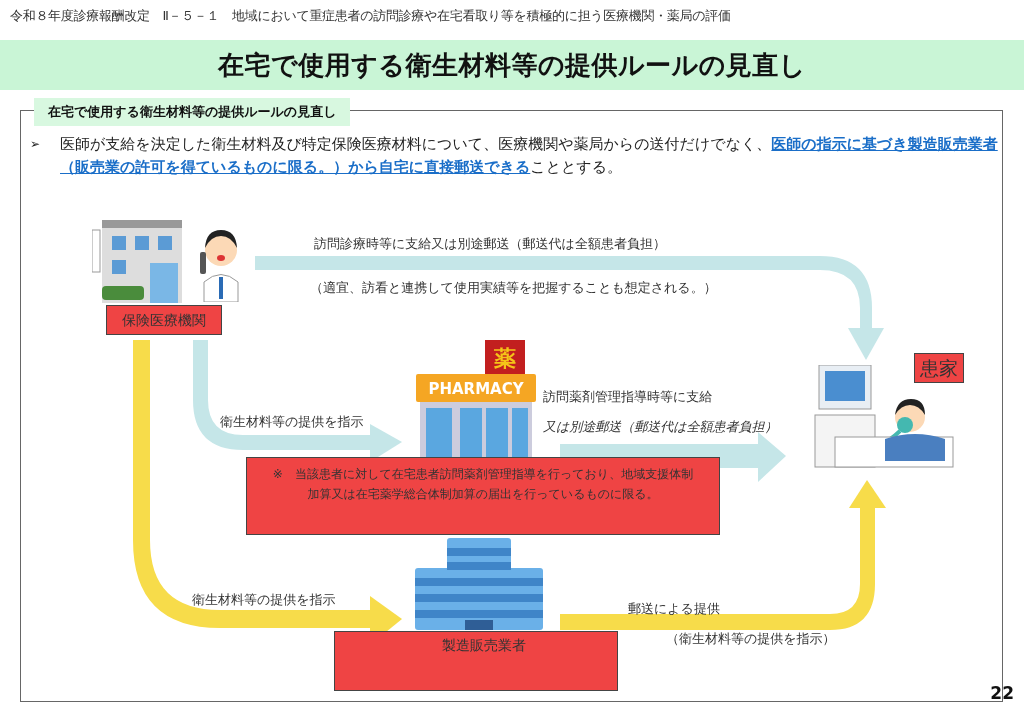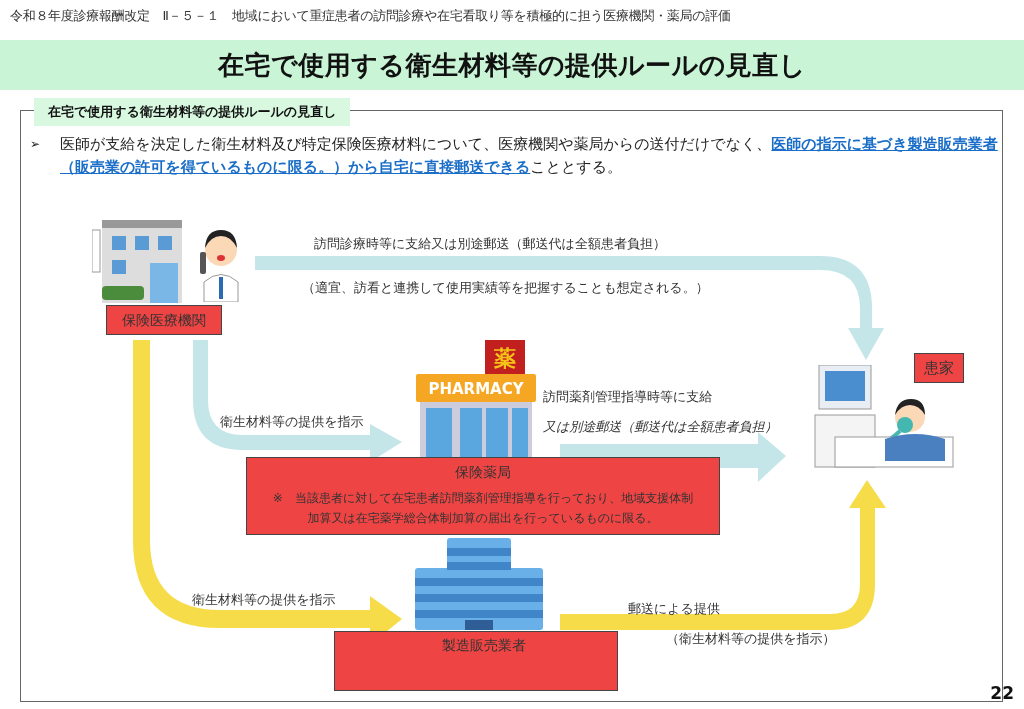--- a/index.html
+++ b/index.html
@@ -101,7 +101,7 @@
 </div>
 
 <div class="label" style="left:302px; top:235px;margin-left:12px;">訪問診療時等に支給又は別途郵送（郵送代は全額患者負担）</div>
-<div class="label" style="left:302px; top:279px;">（適宜、訪看と連携して使用実績等を把握することも想定される。）</div>
+<div class="label" style="left:310px; top:279px;">（適宜、訪看と連携して使用実績等を把握することも想定される。）</div>
 <div class="label" style="left:220px; top:413px;">衛生材料等の提供を指示</div>
 <div class="label" style="left:543px; top:388px;">訪問薬剤管理指導時等に支給</div>
 <div class="label" style="left:543px; top:418px;font-style:italic;">又は別途郵送（郵送代は全額患者負担）</div>

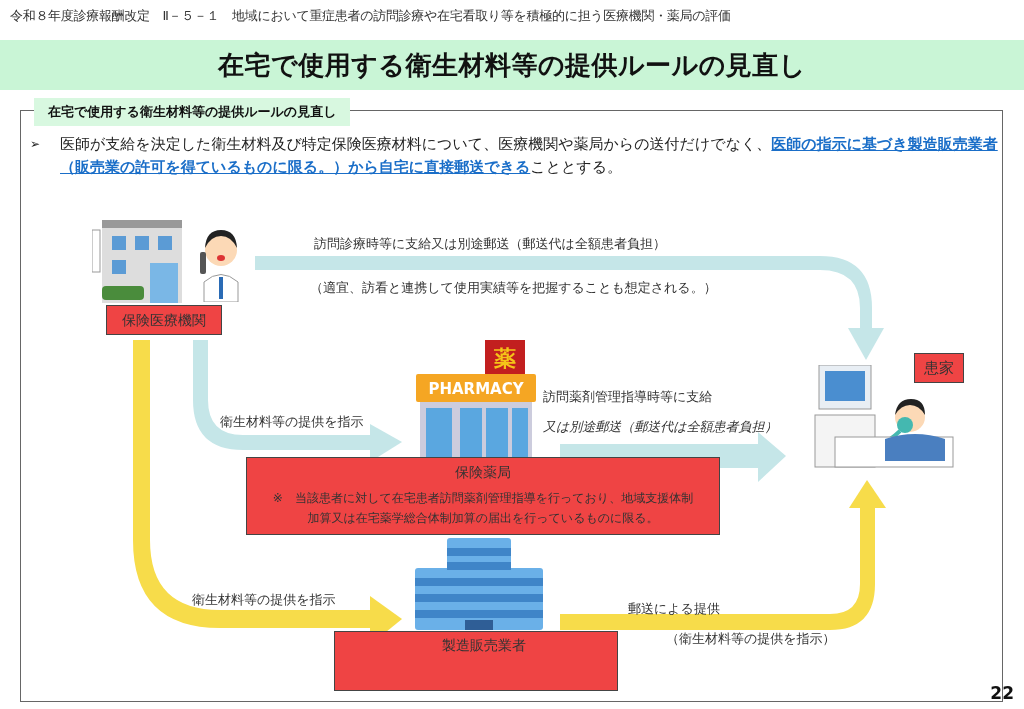--- a/index.html
+++ b/index.html
@@ -147,7 +147,7 @@
   <div style="font-size:14px; margin-top:5px;">製造販売業者</div>
 </div>
 
-<div class="box" style="left:914px; top:353px; width:50px; height:30px; line-height:28px; font-size:15px;">
+<div class="box" style="left:914px; top:353px; width:50px; height:30px; line-height:28px; font-size:19px;">
   <span>患家</span>
 </div>
 <div class="icon" style="left:805px; top:365px; width:150px; height:110px;">

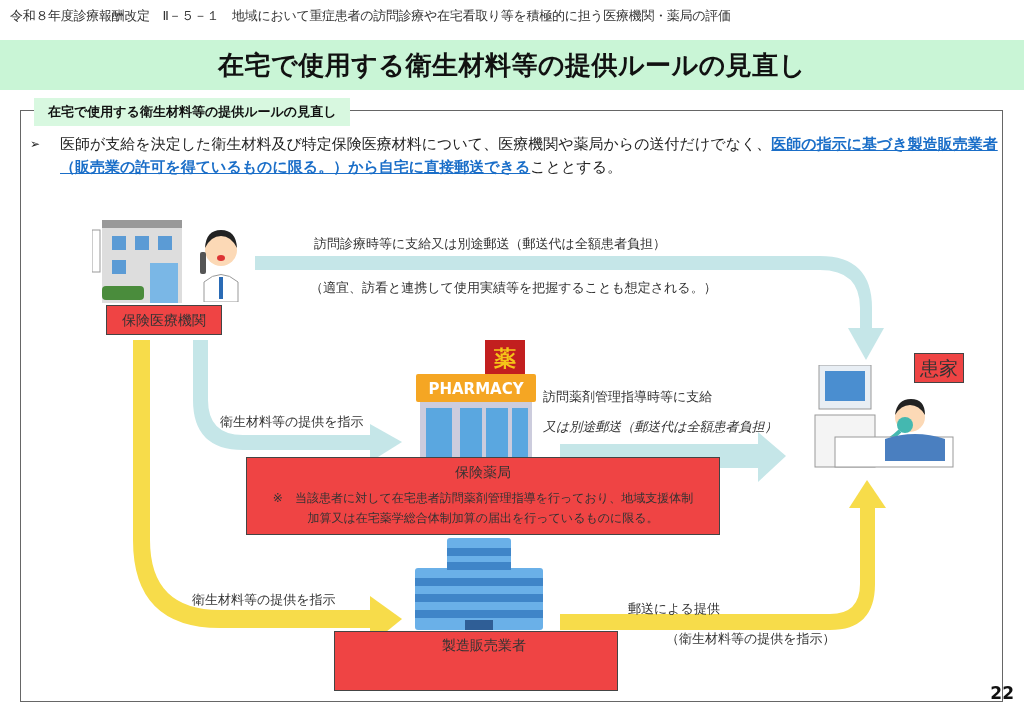--- a/index.html
+++ b/index.html
@@ -124,7 +124,6 @@
 </div>
 
 <div class="box" style="left:246px; top:457px; width:474px; height:78px;">
-  <div style="font-size:14px; margin-top:6px;">保険薬局</div>
   <div style="font-size:12px; line-height:20px; margin:6px 20px 0 20px;">※　当該患者に対して在宅患者訪問薬剤管理指導を行っており、地域支援体制加算又は在宅薬学総合体制加算の届出を行っているものに限る。</div>
 </div>
 

